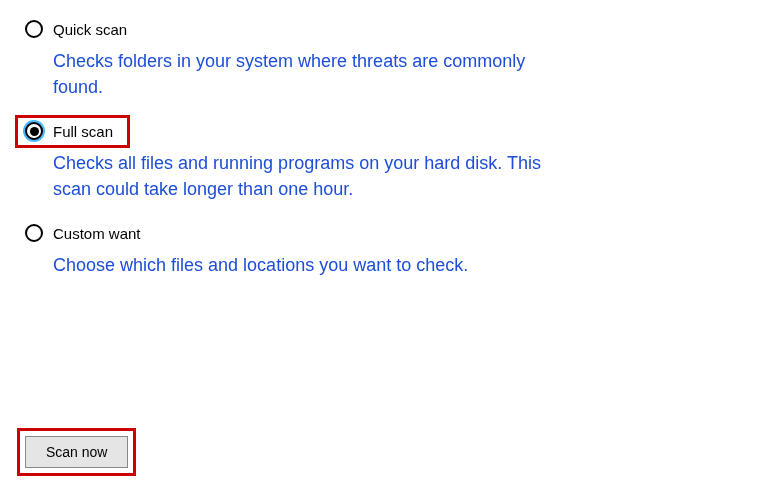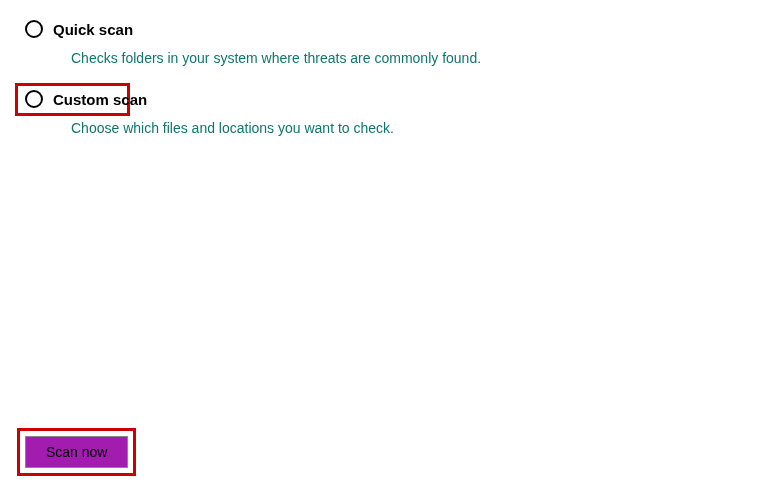--- a/index.html
+++ b/index.html
@@ -25,7 +25,6 @@
       display: flex;
       align-items: center;
       cursor: pointer;
-      font-weight: bold;
     }
     .radio {
       width: 18px;

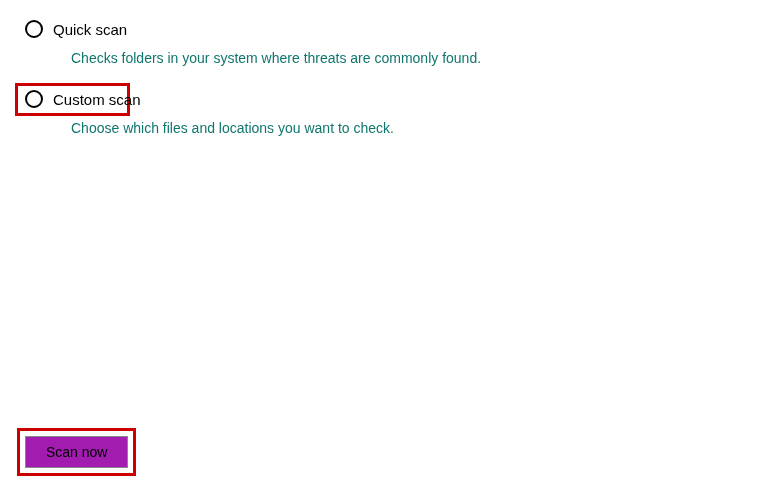--- a/index.html
+++ b/index.html
@@ -54,10 +54,10 @@
       color: #000;
     }
     .option-desc {
-      margin-left: 46px;
+      margin-left: 28px;
       margin-top: 10px;
-      font-size: 14px;
-      color: #0f766e;
+      font-size: 18px;
+      color: #1d4ed8;
       line-height: 1.45;
       max-width: 520px;
     }

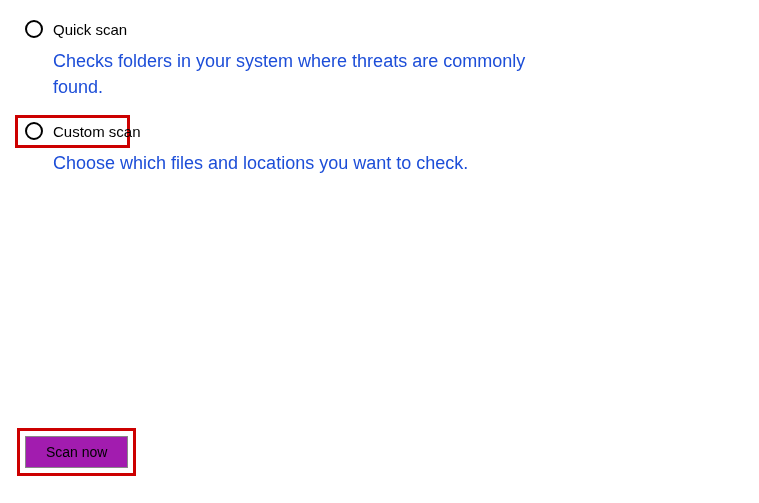--- a/index.html
+++ b/index.html
@@ -109,6 +109,10 @@
 
 <div class="option" style="position:relative;">
   <div class="highlight-box highlight-fullscan"></div>
+  <div class="option-header">
+    <span class="radio selected"></span>
+    <span class="option-label">Full scan</span>
+  </div>
 </div>
 
 <div class="option">

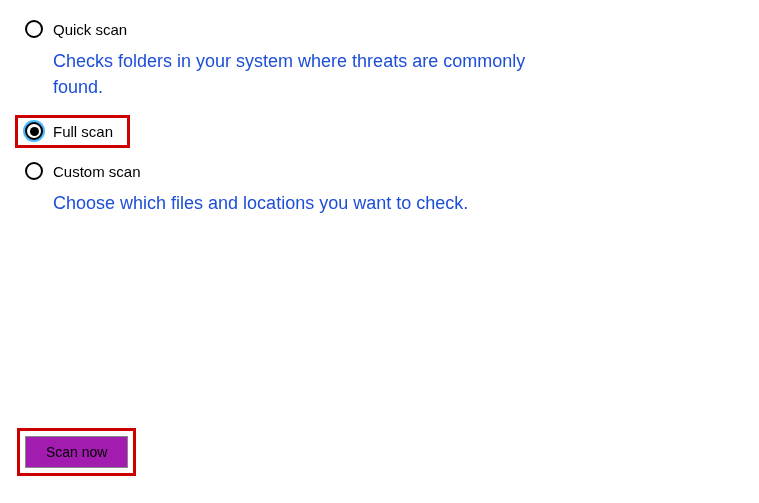--- a/index.html
+++ b/index.html
@@ -113,6 +113,7 @@
     <span class="radio selected"></span>
     <span class="option-label">Full scan</span>
   </div>
+  <div class="option-desc">Checks all files and running programs on your hard disk. This scan could take longer than one hour.</div>
 </div>
 
 <div class="option">

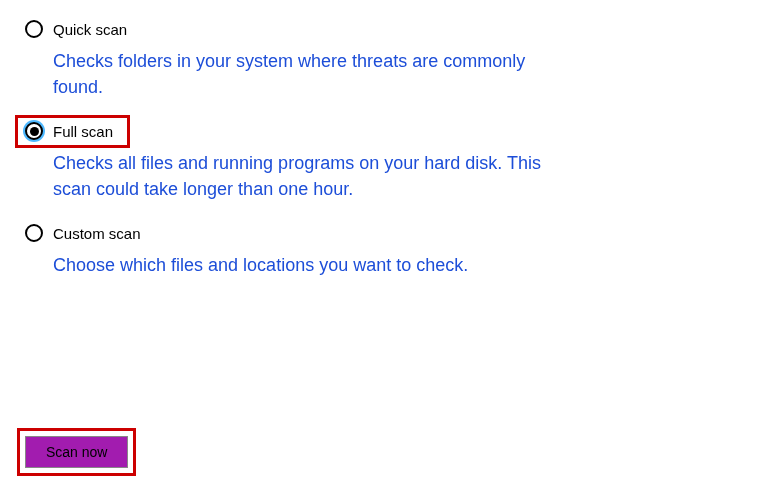--- a/index.html
+++ b/index.html
@@ -119,7 +119,7 @@
 <div class="option">
   <div class="option-header">
     <span class="radio"></span>
-    <span class="option-label">Custom scan</span>
+    <span class="option-label">Custom want</span>
   </div>
   <div class="option-desc">Choose which files and locations you want to check.</div>
 </div>

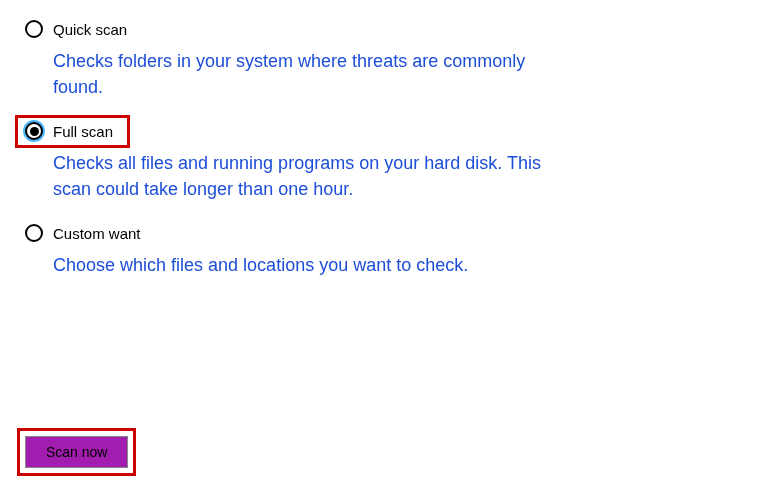--- a/index.html
+++ b/index.html
@@ -78,7 +78,7 @@
       left: 25px;
     }
     .scan-button {
-      background: #a21caf;
+      background: #e5e5e5;
       border: 1px solid #888;
       padding: 7px 20px;
       font-size: 14px;

